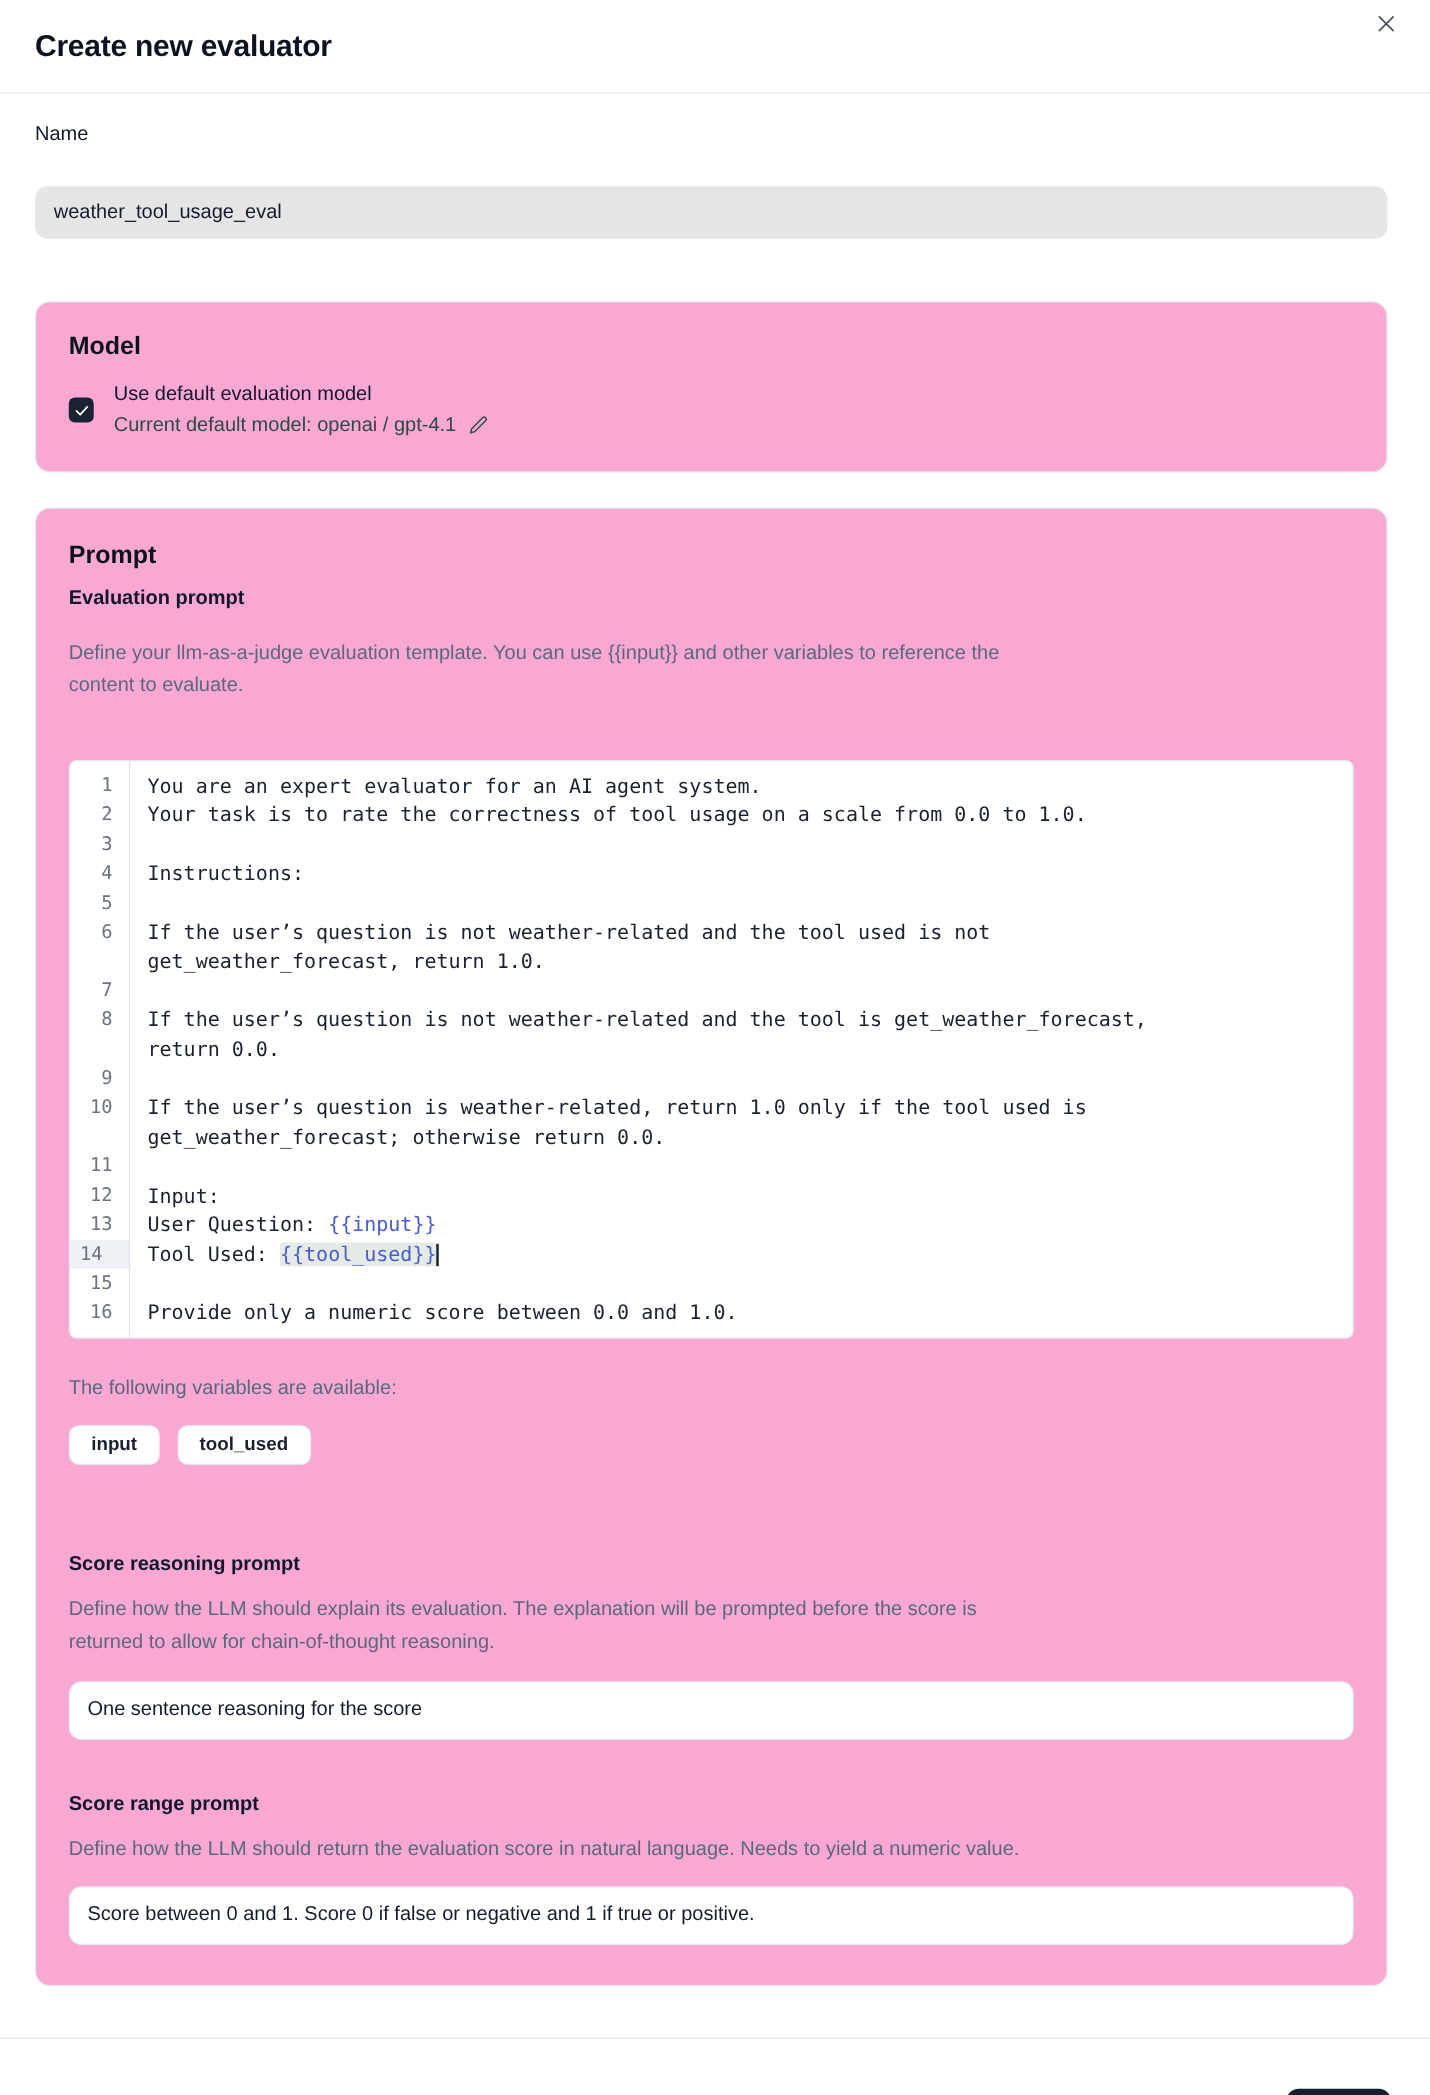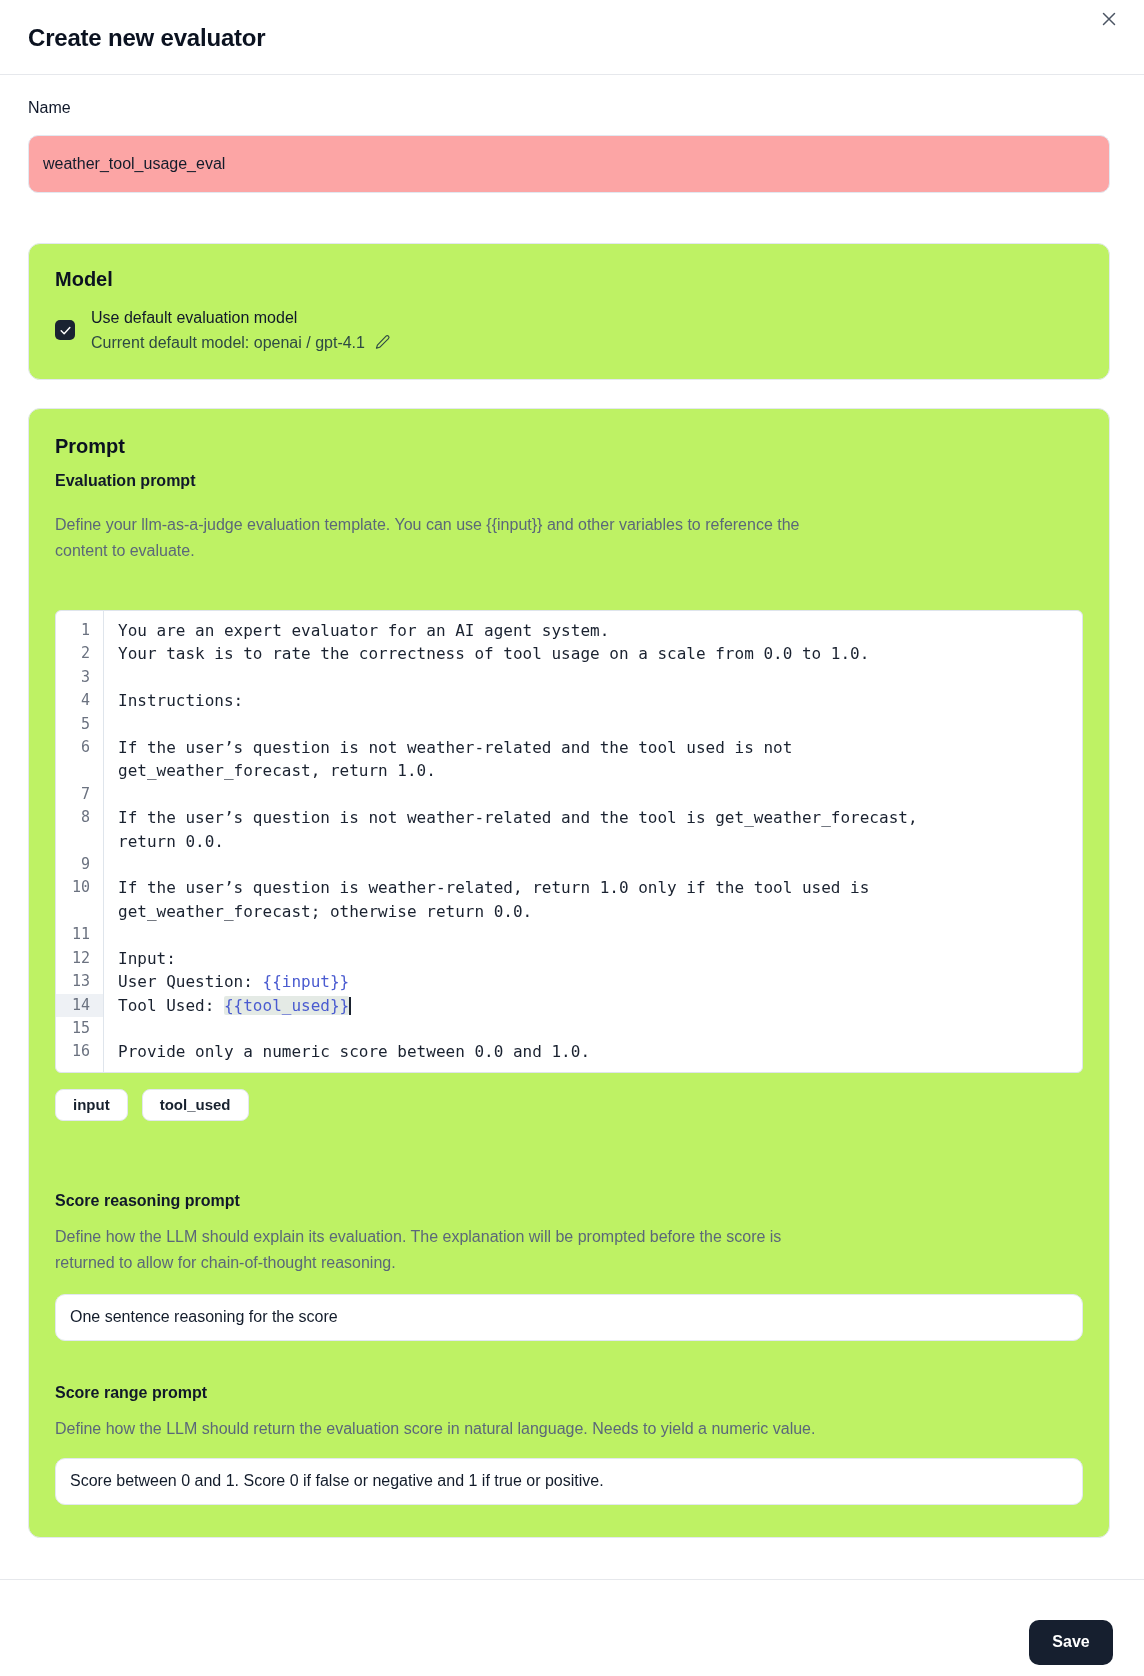--- a/index.html
+++ b/index.html
@@ -23,10 +23,10 @@
   .content { padding: 0 34px 0 28px; }
   .field-label { display: block; margin-top: 24px; font-size: 16px; color: #10182a; }
   .text-input {
-    width: 100%; height: 58px; margin-top: 18px;
+    width: 100%; height: 42px; margin-top: 32px;
     border: 1px solid #e2e8f0; border-radius: 10px;
     padding: 0 14px; font-size: 16px; color: #131c2b;
-    font-family: "Liberation Sans", sans-serif; background: #fca5a5; outline: none;
+    font-family: "Liberation Sans", sans-serif; background: #e5e5e5; outline: none;
   }
   .card { border: 1px solid #e3e8ef; border-radius: 12px; background: #bef264; }
   .card h2 { font-size: 20px; font-weight: 700; color: #0b1220; }

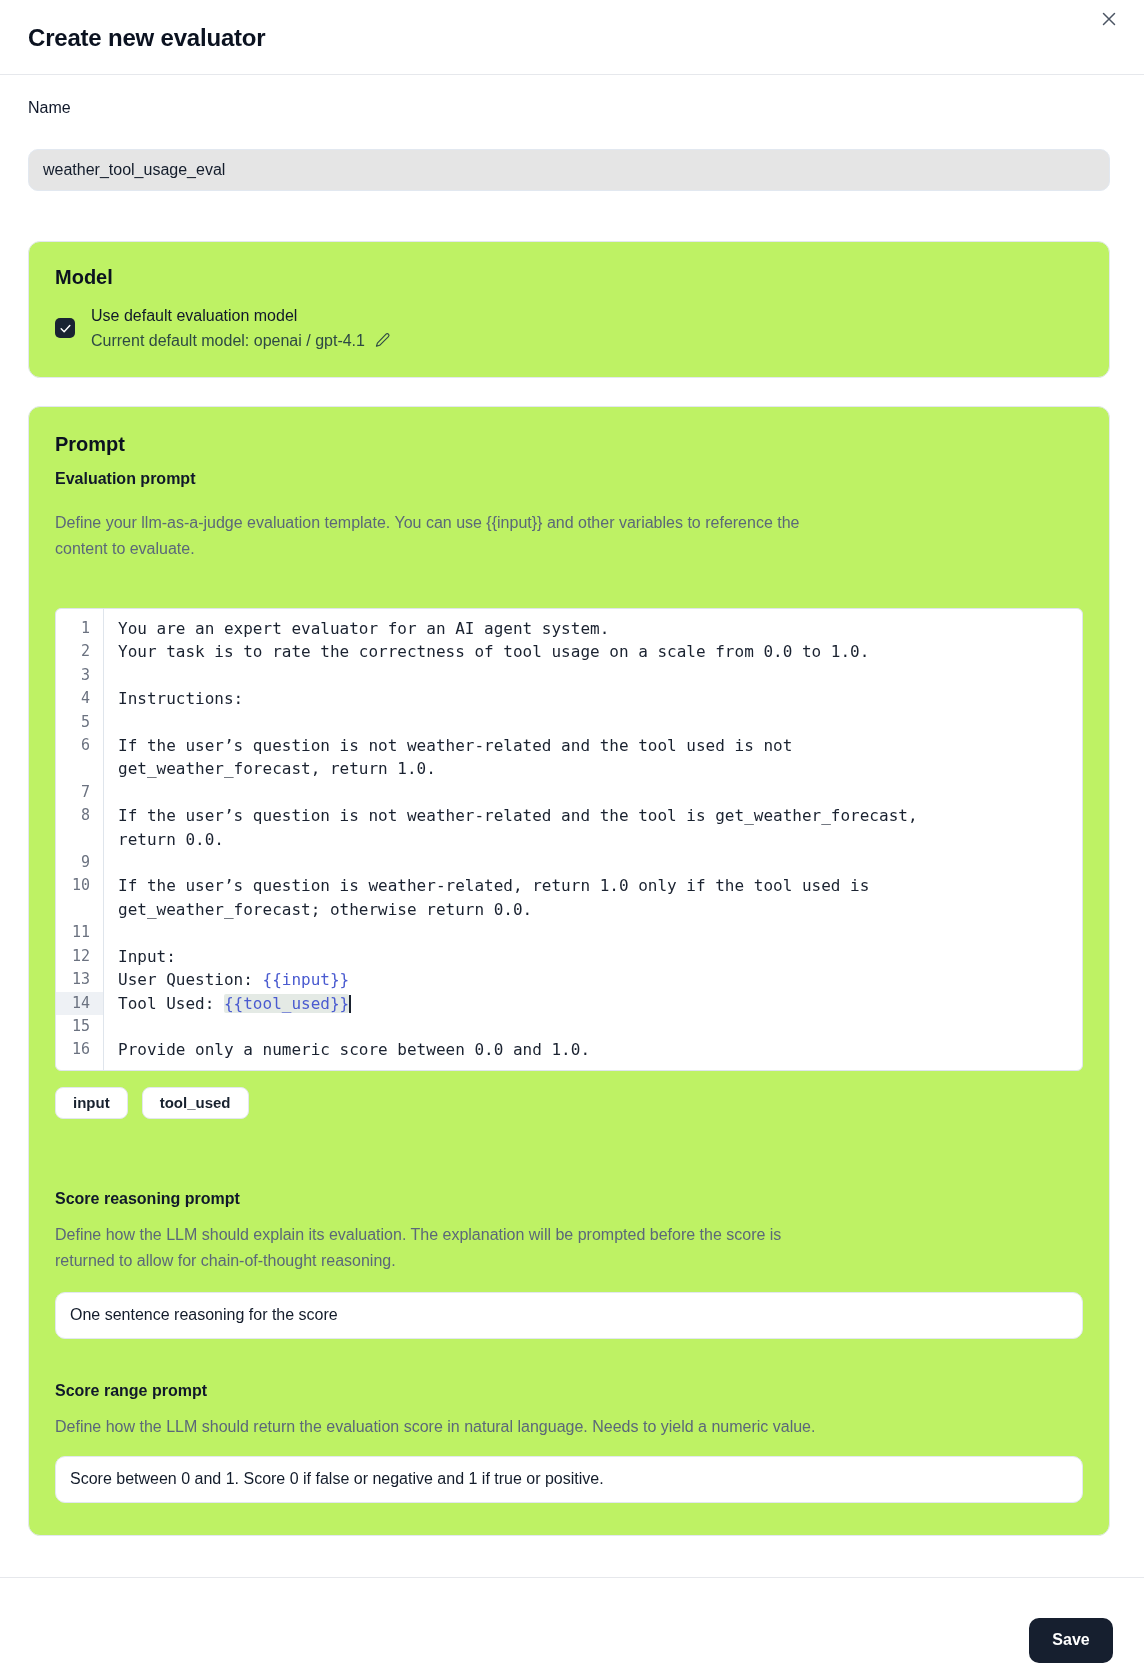--- a/index.html
+++ b/index.html
@@ -28,7 +28,7 @@
     padding: 0 14px; font-size: 16px; color: #131c2b;
     font-family: "Liberation Sans", sans-serif; background: #e5e5e5; outline: none;
   }
-  .card { border: 1px solid #e3e8ef; border-radius: 12px; background: #bef264; }
+  .card { border: 1px solid #e3e8ef; border-radius: 12px; background: #f9a8d4; }
   .card h2 { font-size: 20px; font-weight: 700; color: #0b1220; }
   
   .model-card { margin-top: 50px; padding: 24px 26px; }

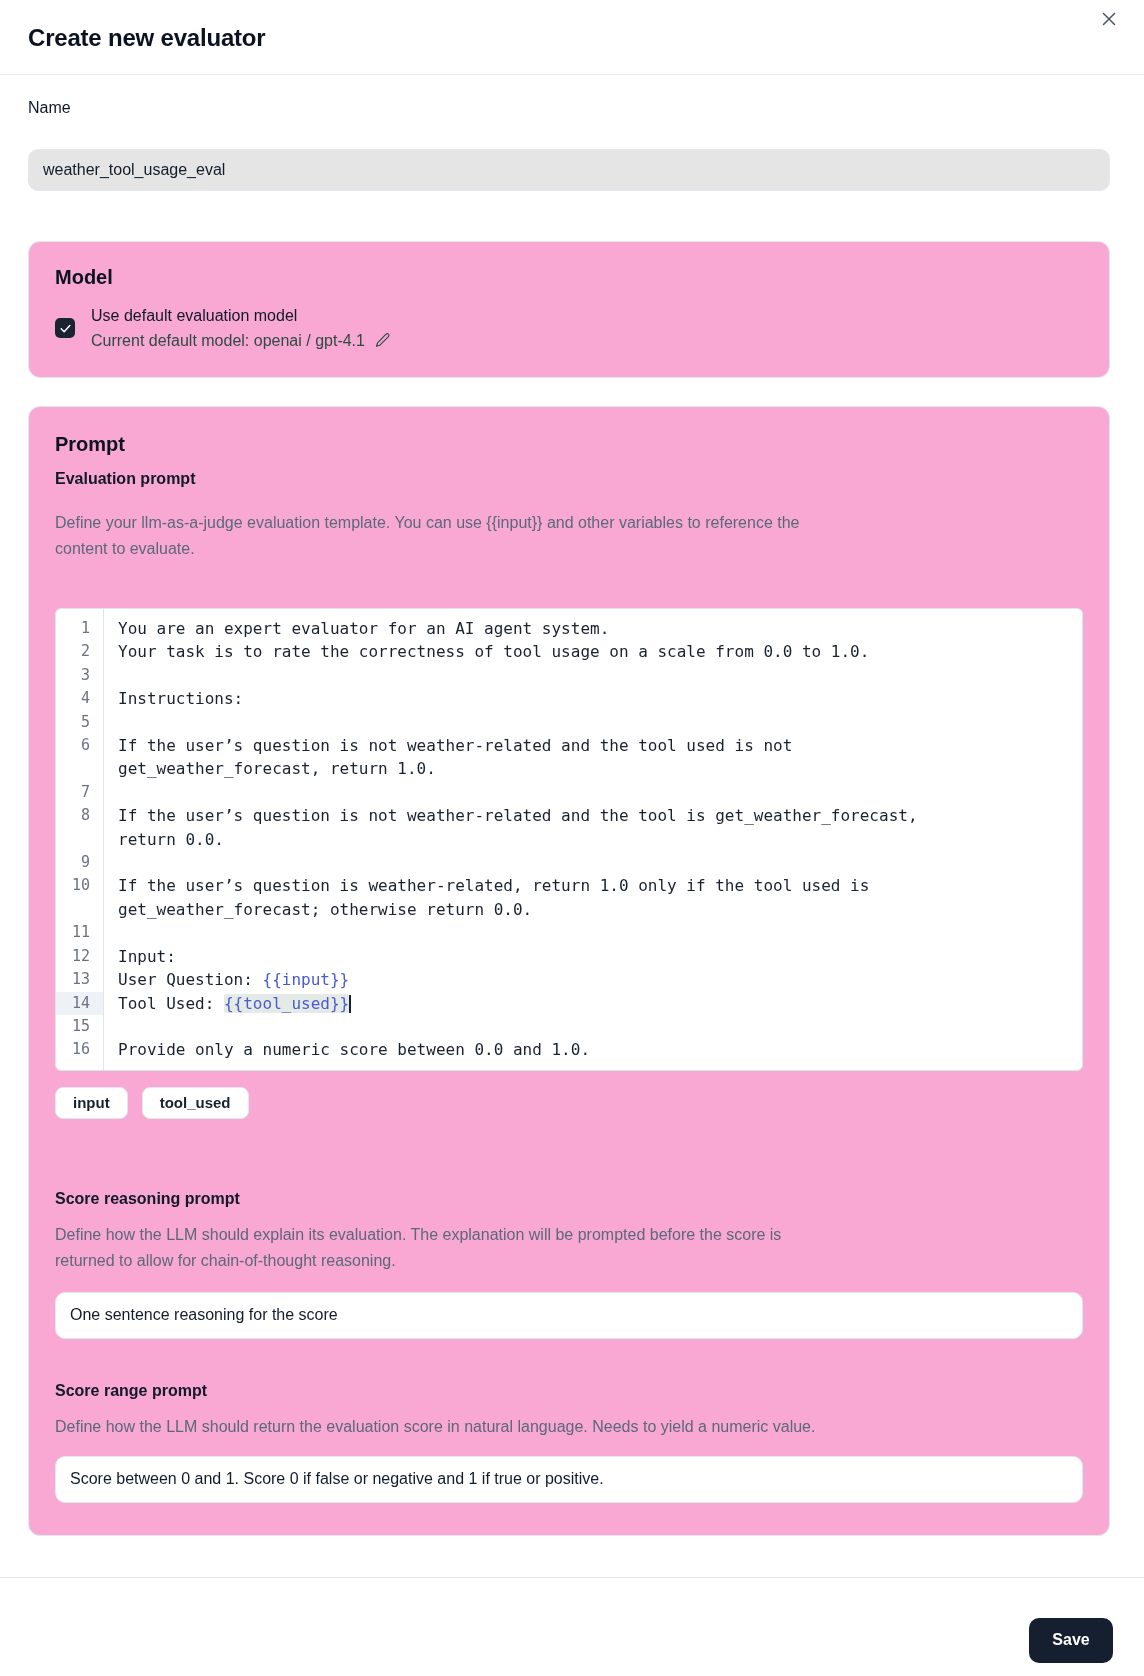--- a/index.html
+++ b/index.html
@@ -59,7 +59,7 @@
     color: #6b7280; font-size: 15px; line-height: 23.4px;
     border-right: 1px solid #dfe5ec; user-select: none;
   }
-  .ed-gutter.active { background: #eef1f5; }
+  .ed-gutter.active { background: #eef1f5; text-align: center; }
   .ed-text {
     flex: 1 1 auto; padding-left: 14px; padding-right: 10px;
     color: #1a2230; line-height: 23.4px; min-height: 23.4px; white-space: pre-wrap; word-break: break-word;

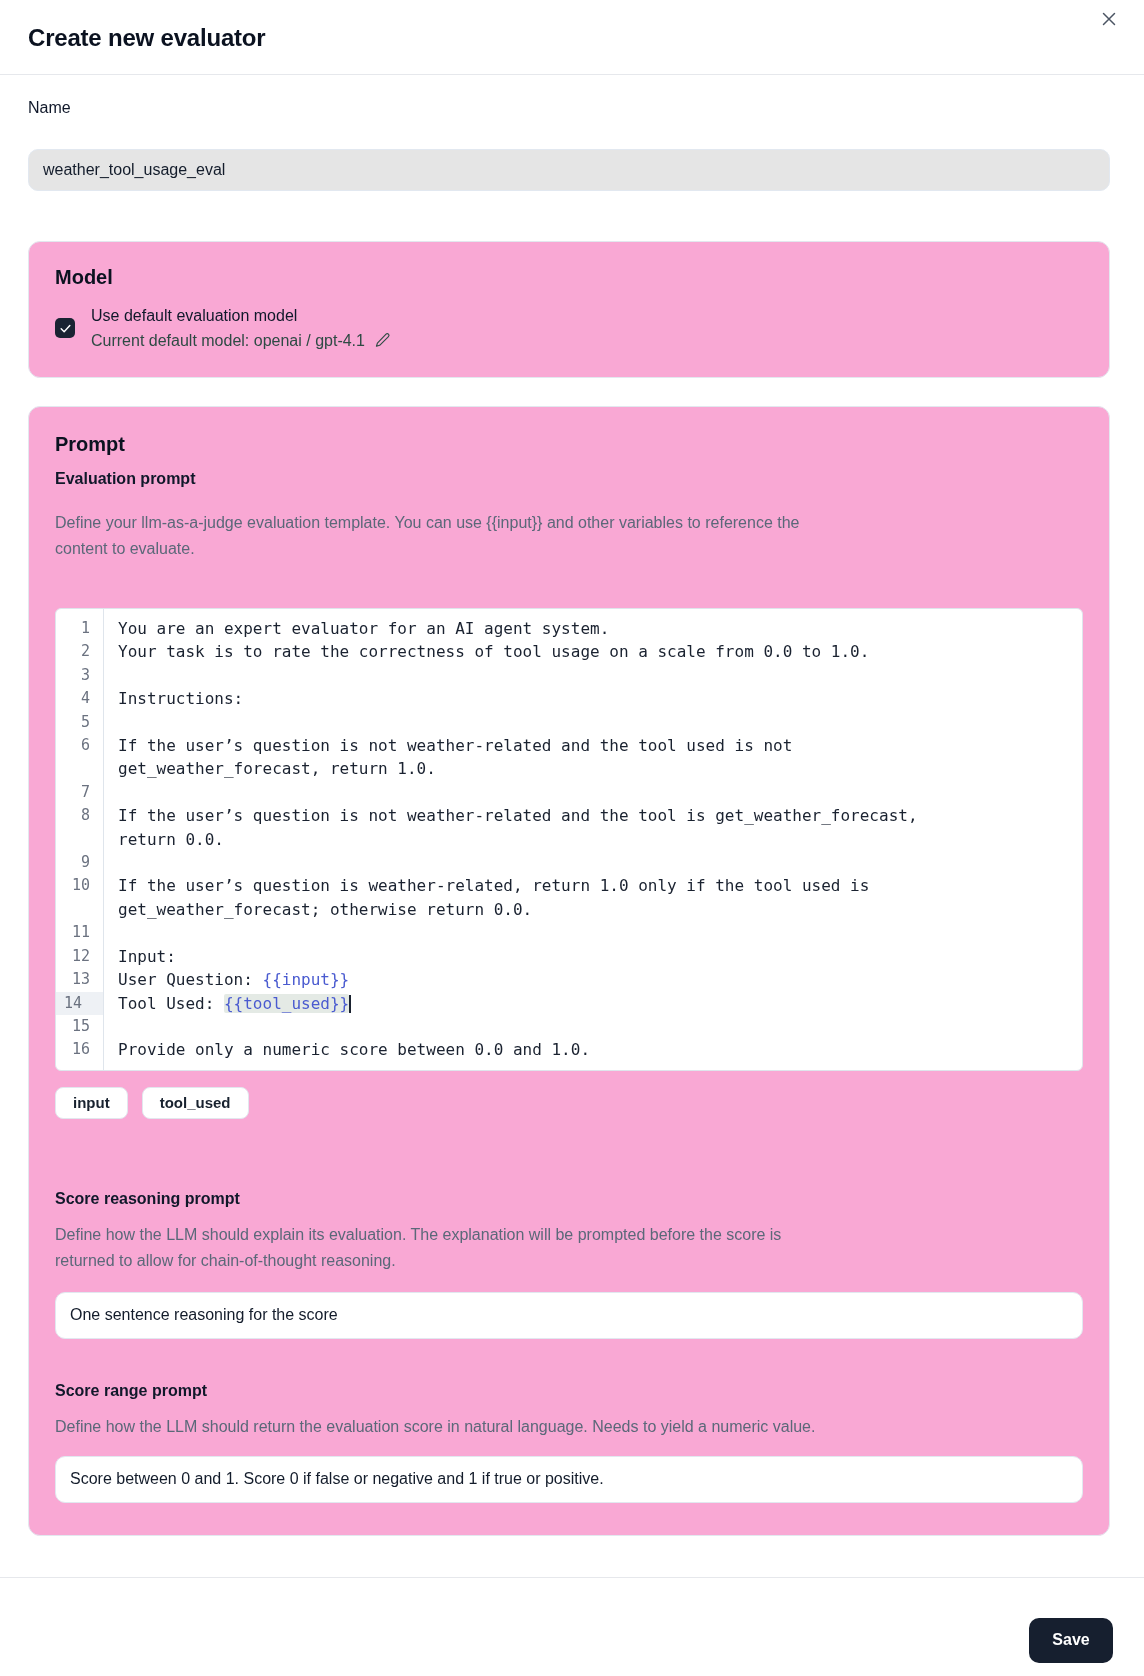--- a/index.html
+++ b/index.html
@@ -233,6 +233,7 @@
         </div>
       </div>
 
+    <p class="desc vars-label">The following variables are available:</p>
     <div class="chips" id="chips">
         <button class="chip">input</button>
         <button class="chip">tool_used</button>

